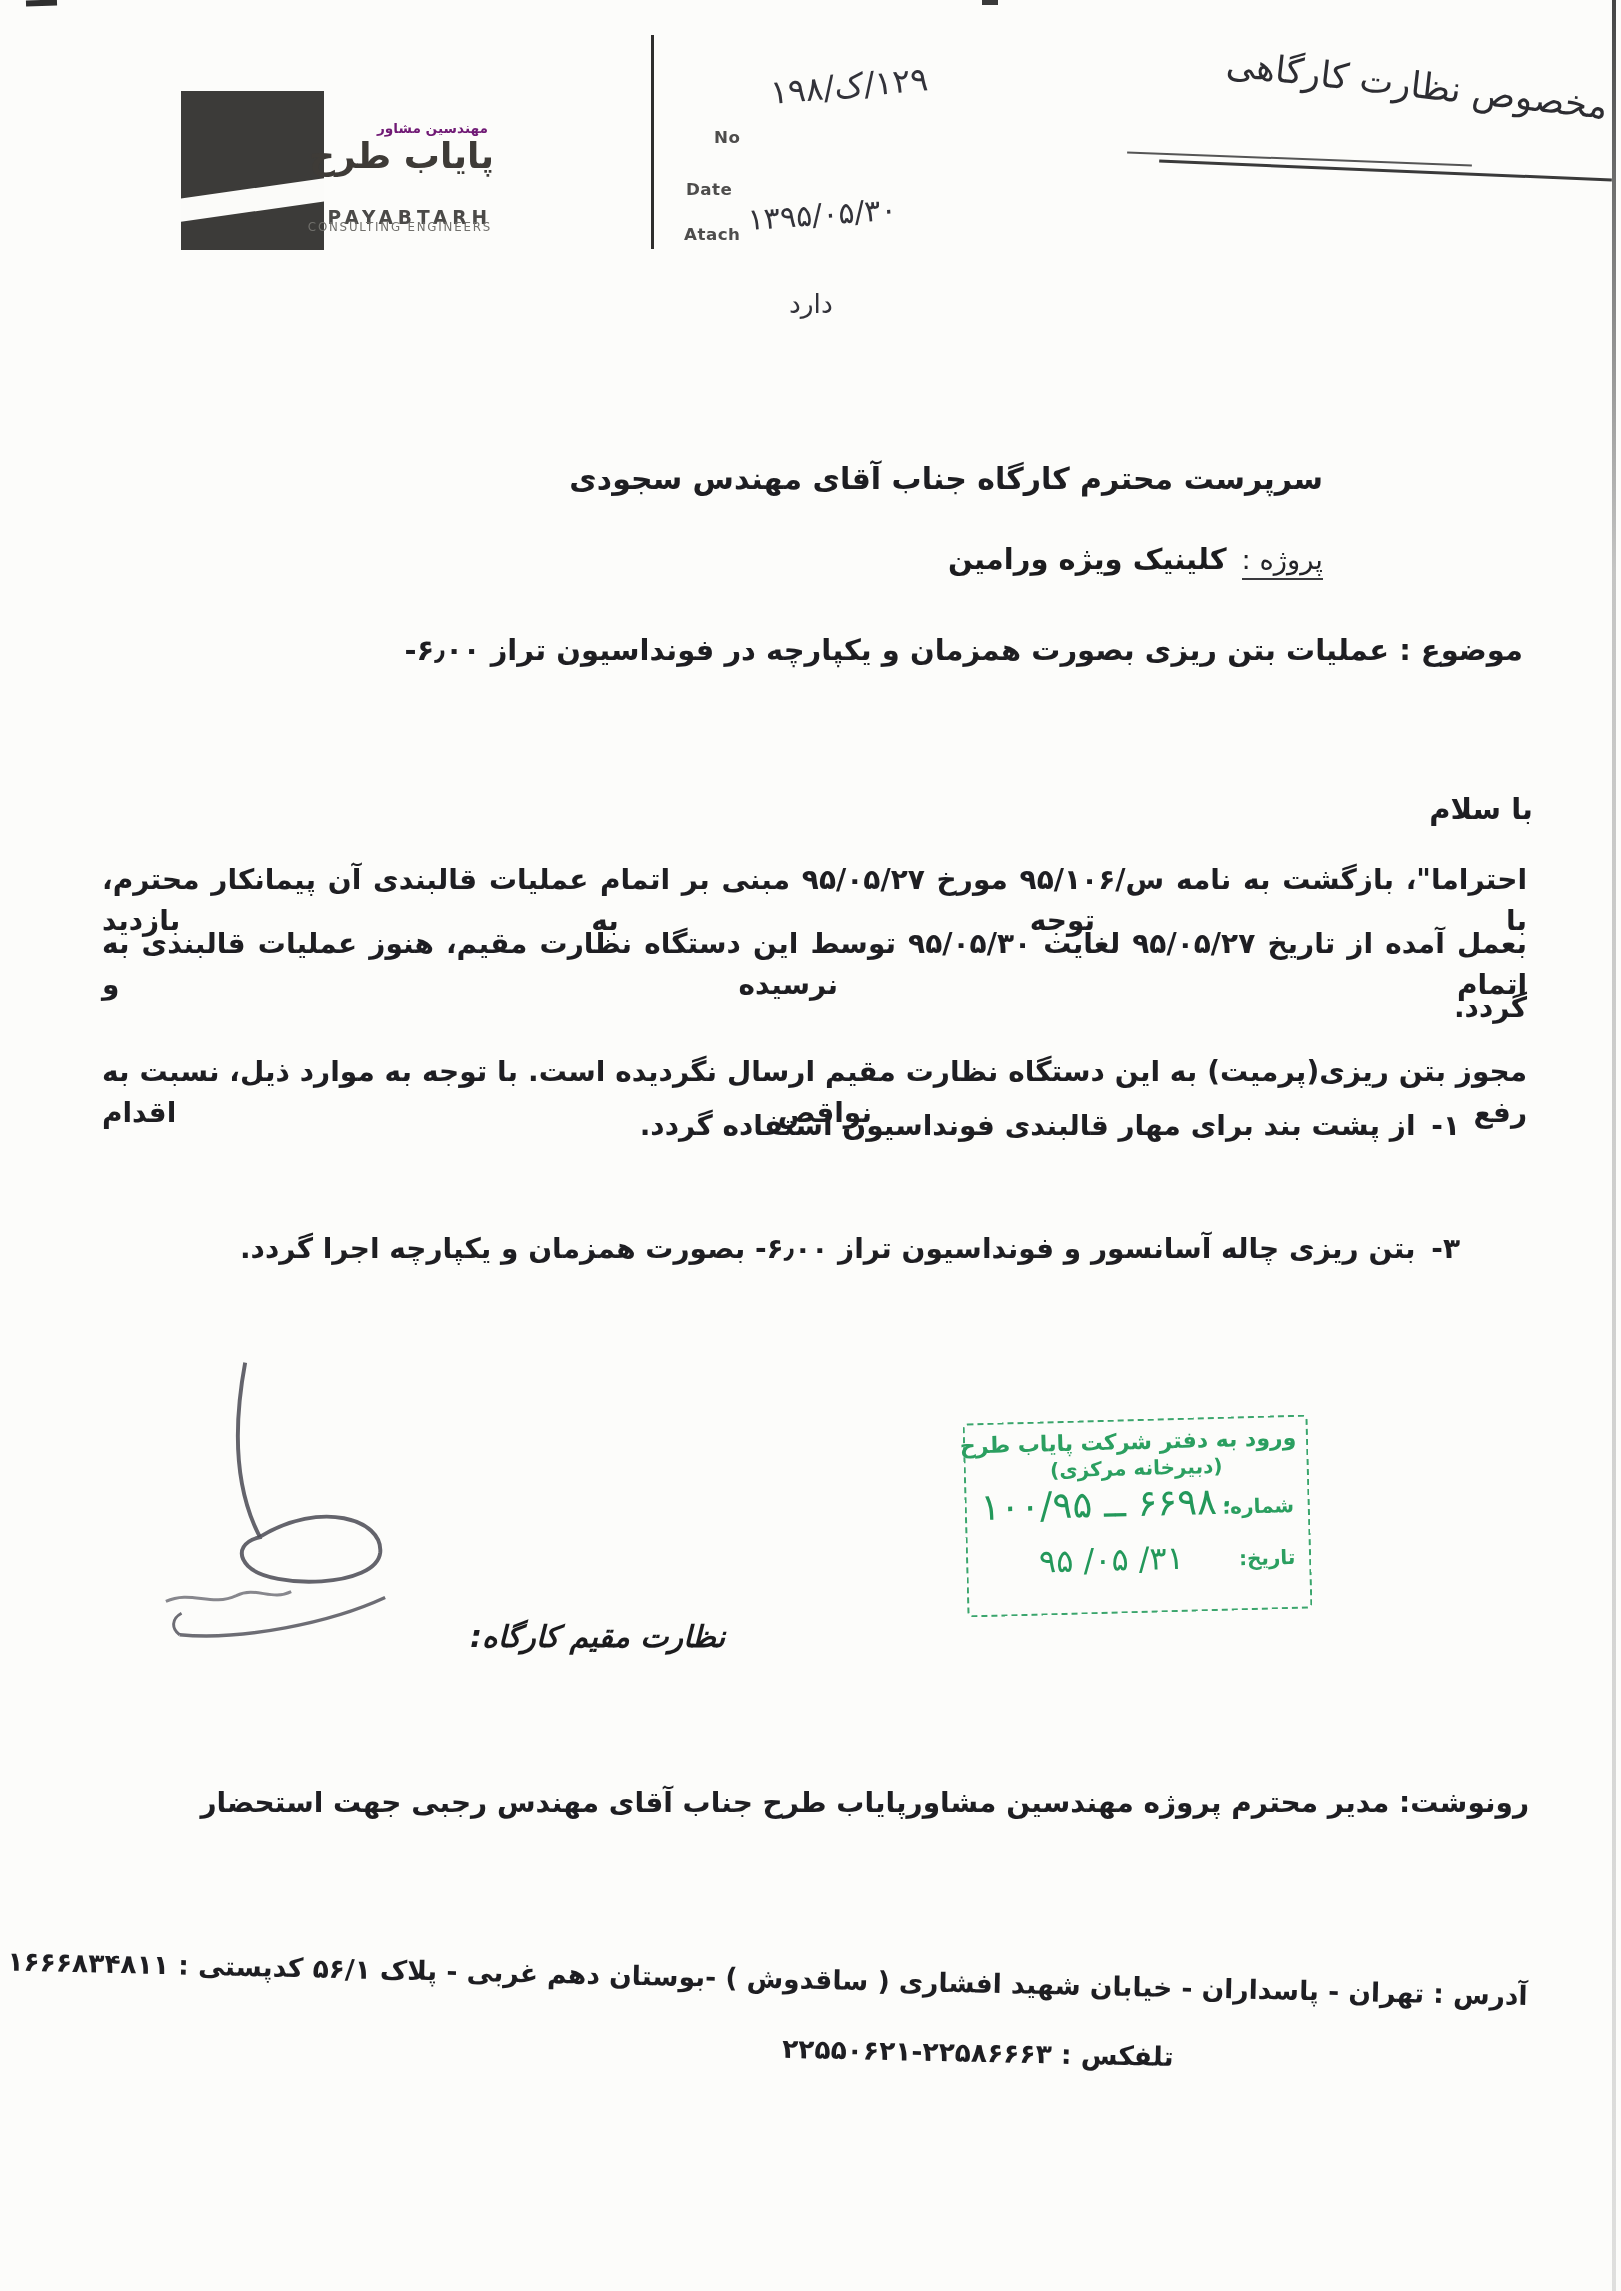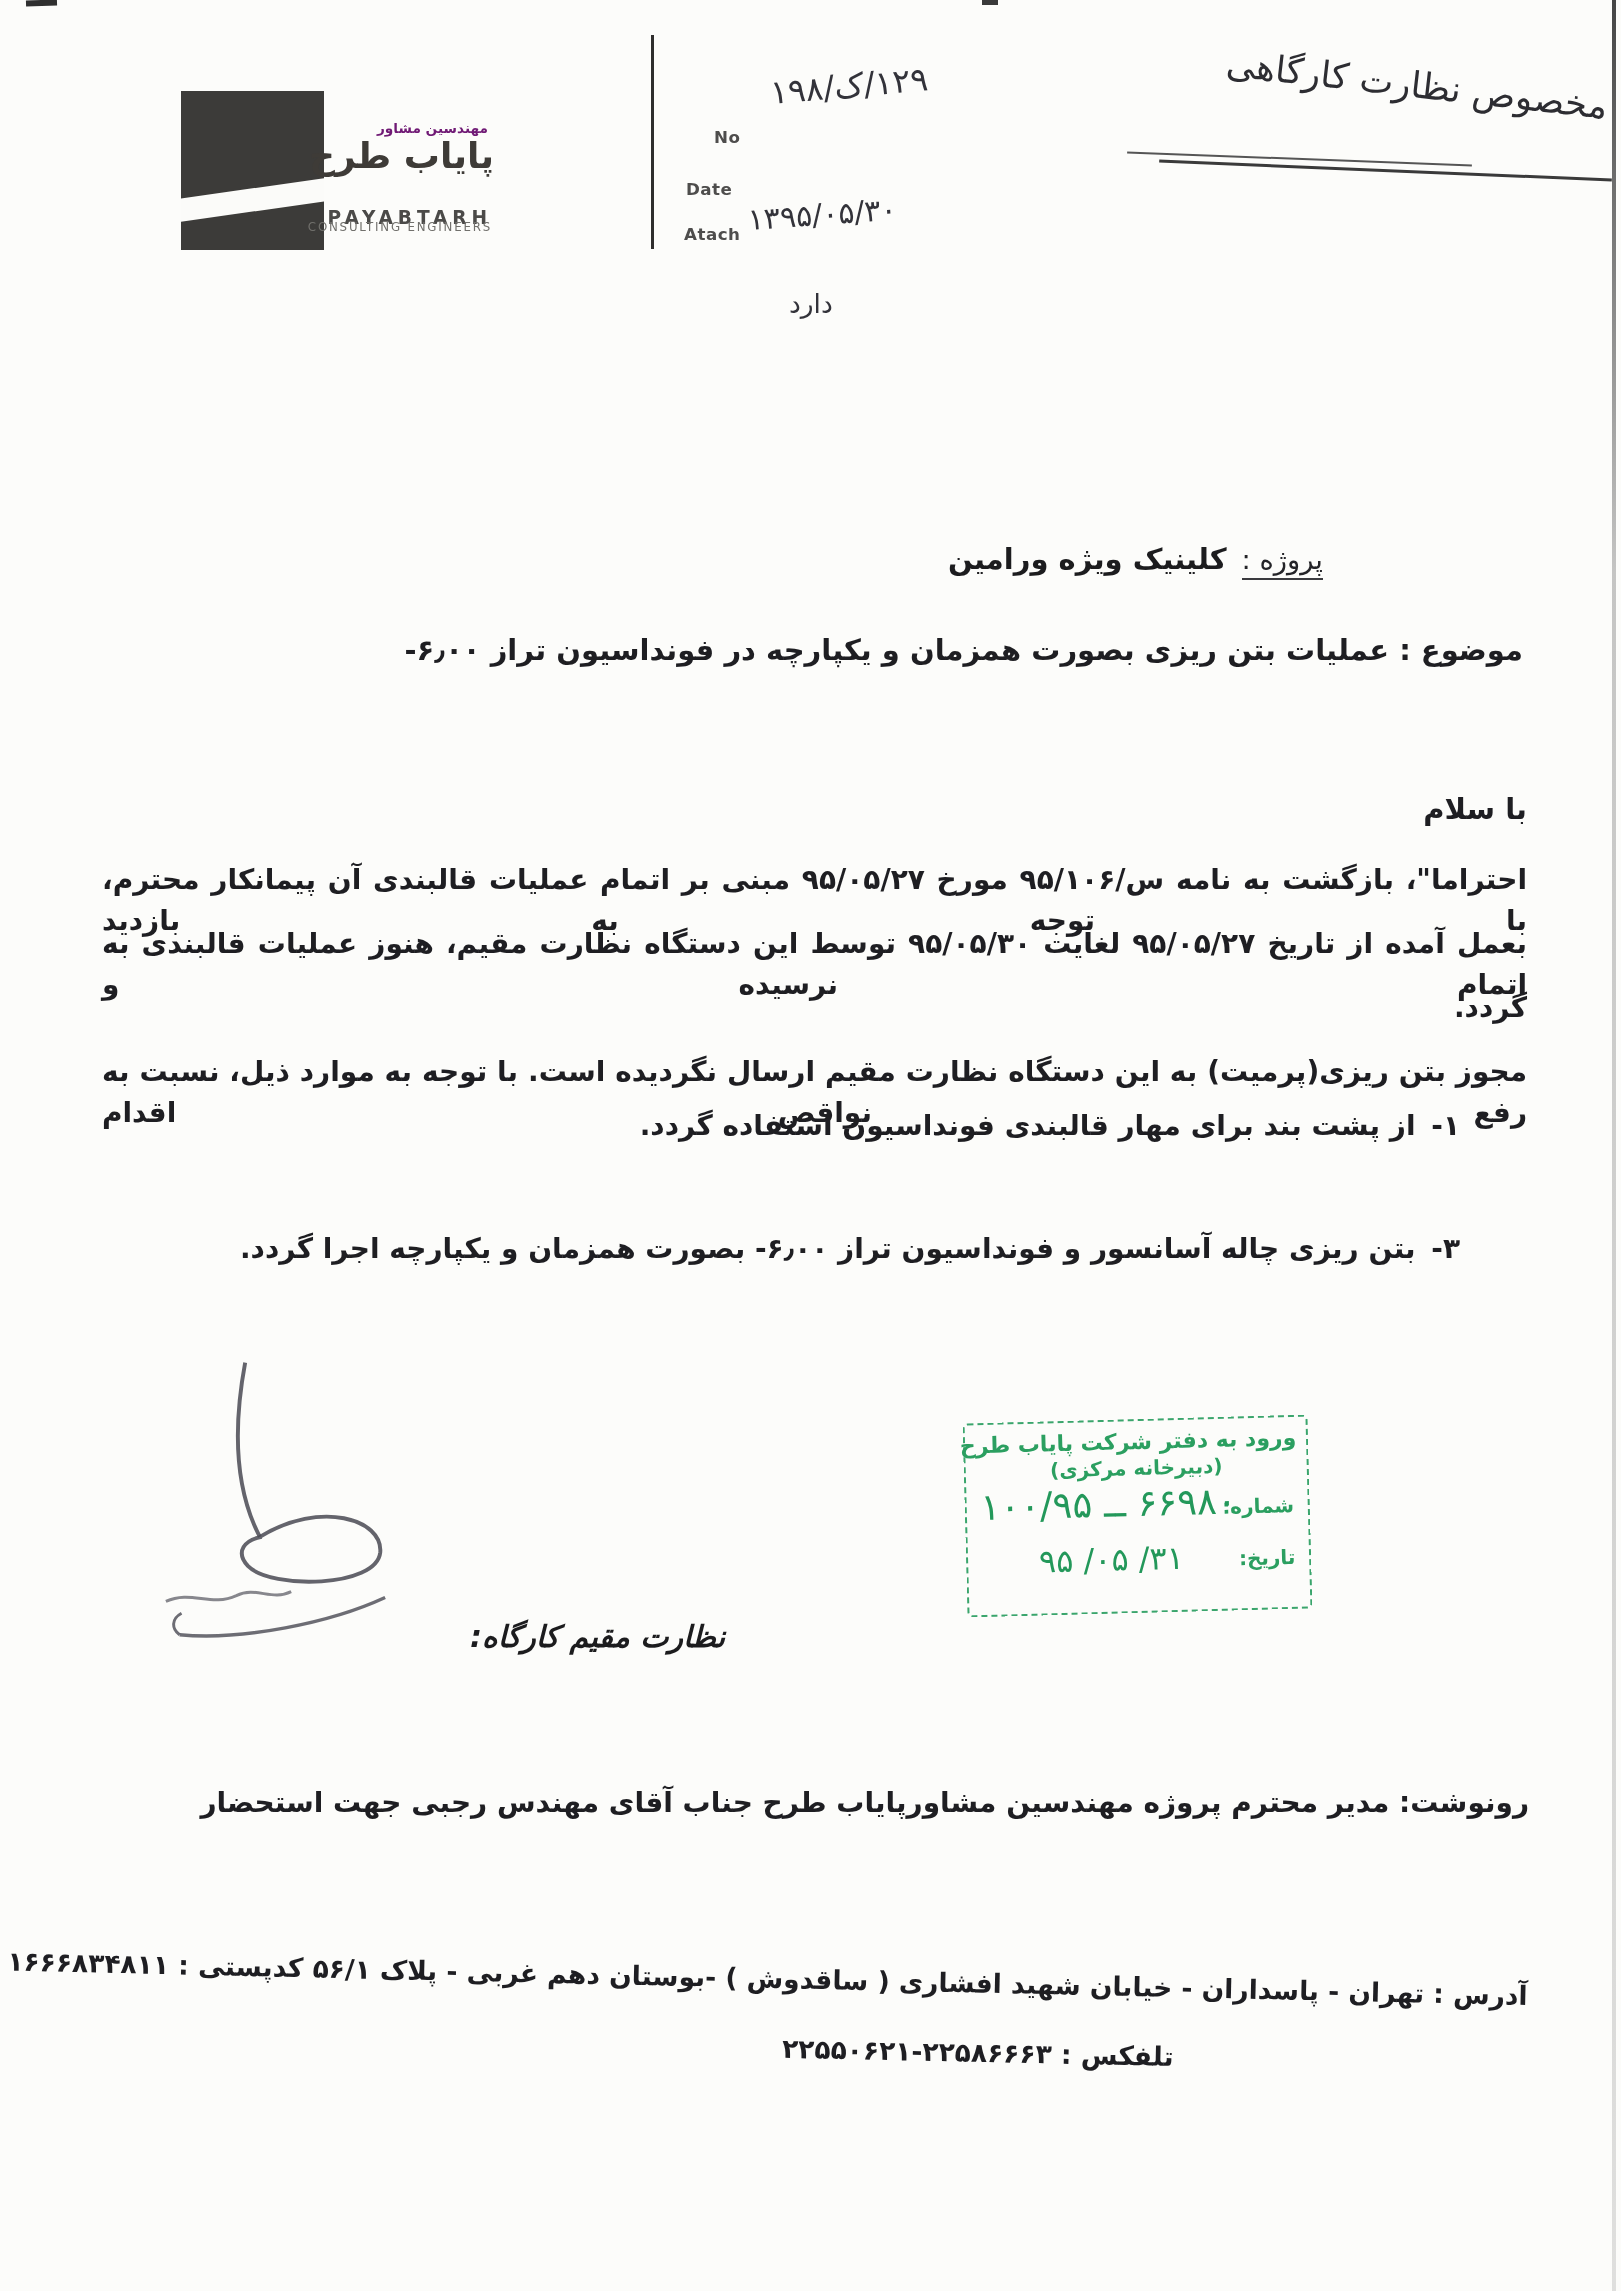--- a/index.html
+++ b/index.html
@@ -99,6 +99,7 @@
   <div class="abs note-line-b"></div>
   <div class="abs hw site-note">مخصوص نظارت کارگاهی</div>
 
+  <div class="abs typed recipient-line">سرپرست محترم کارگاه جناب آقای مهندس سجودی</div>
   <div class="abs project-line">
     <span class="project-label">پروژه :</span>
     <span class="project-value">کلینیک ویژه ورامین</span>

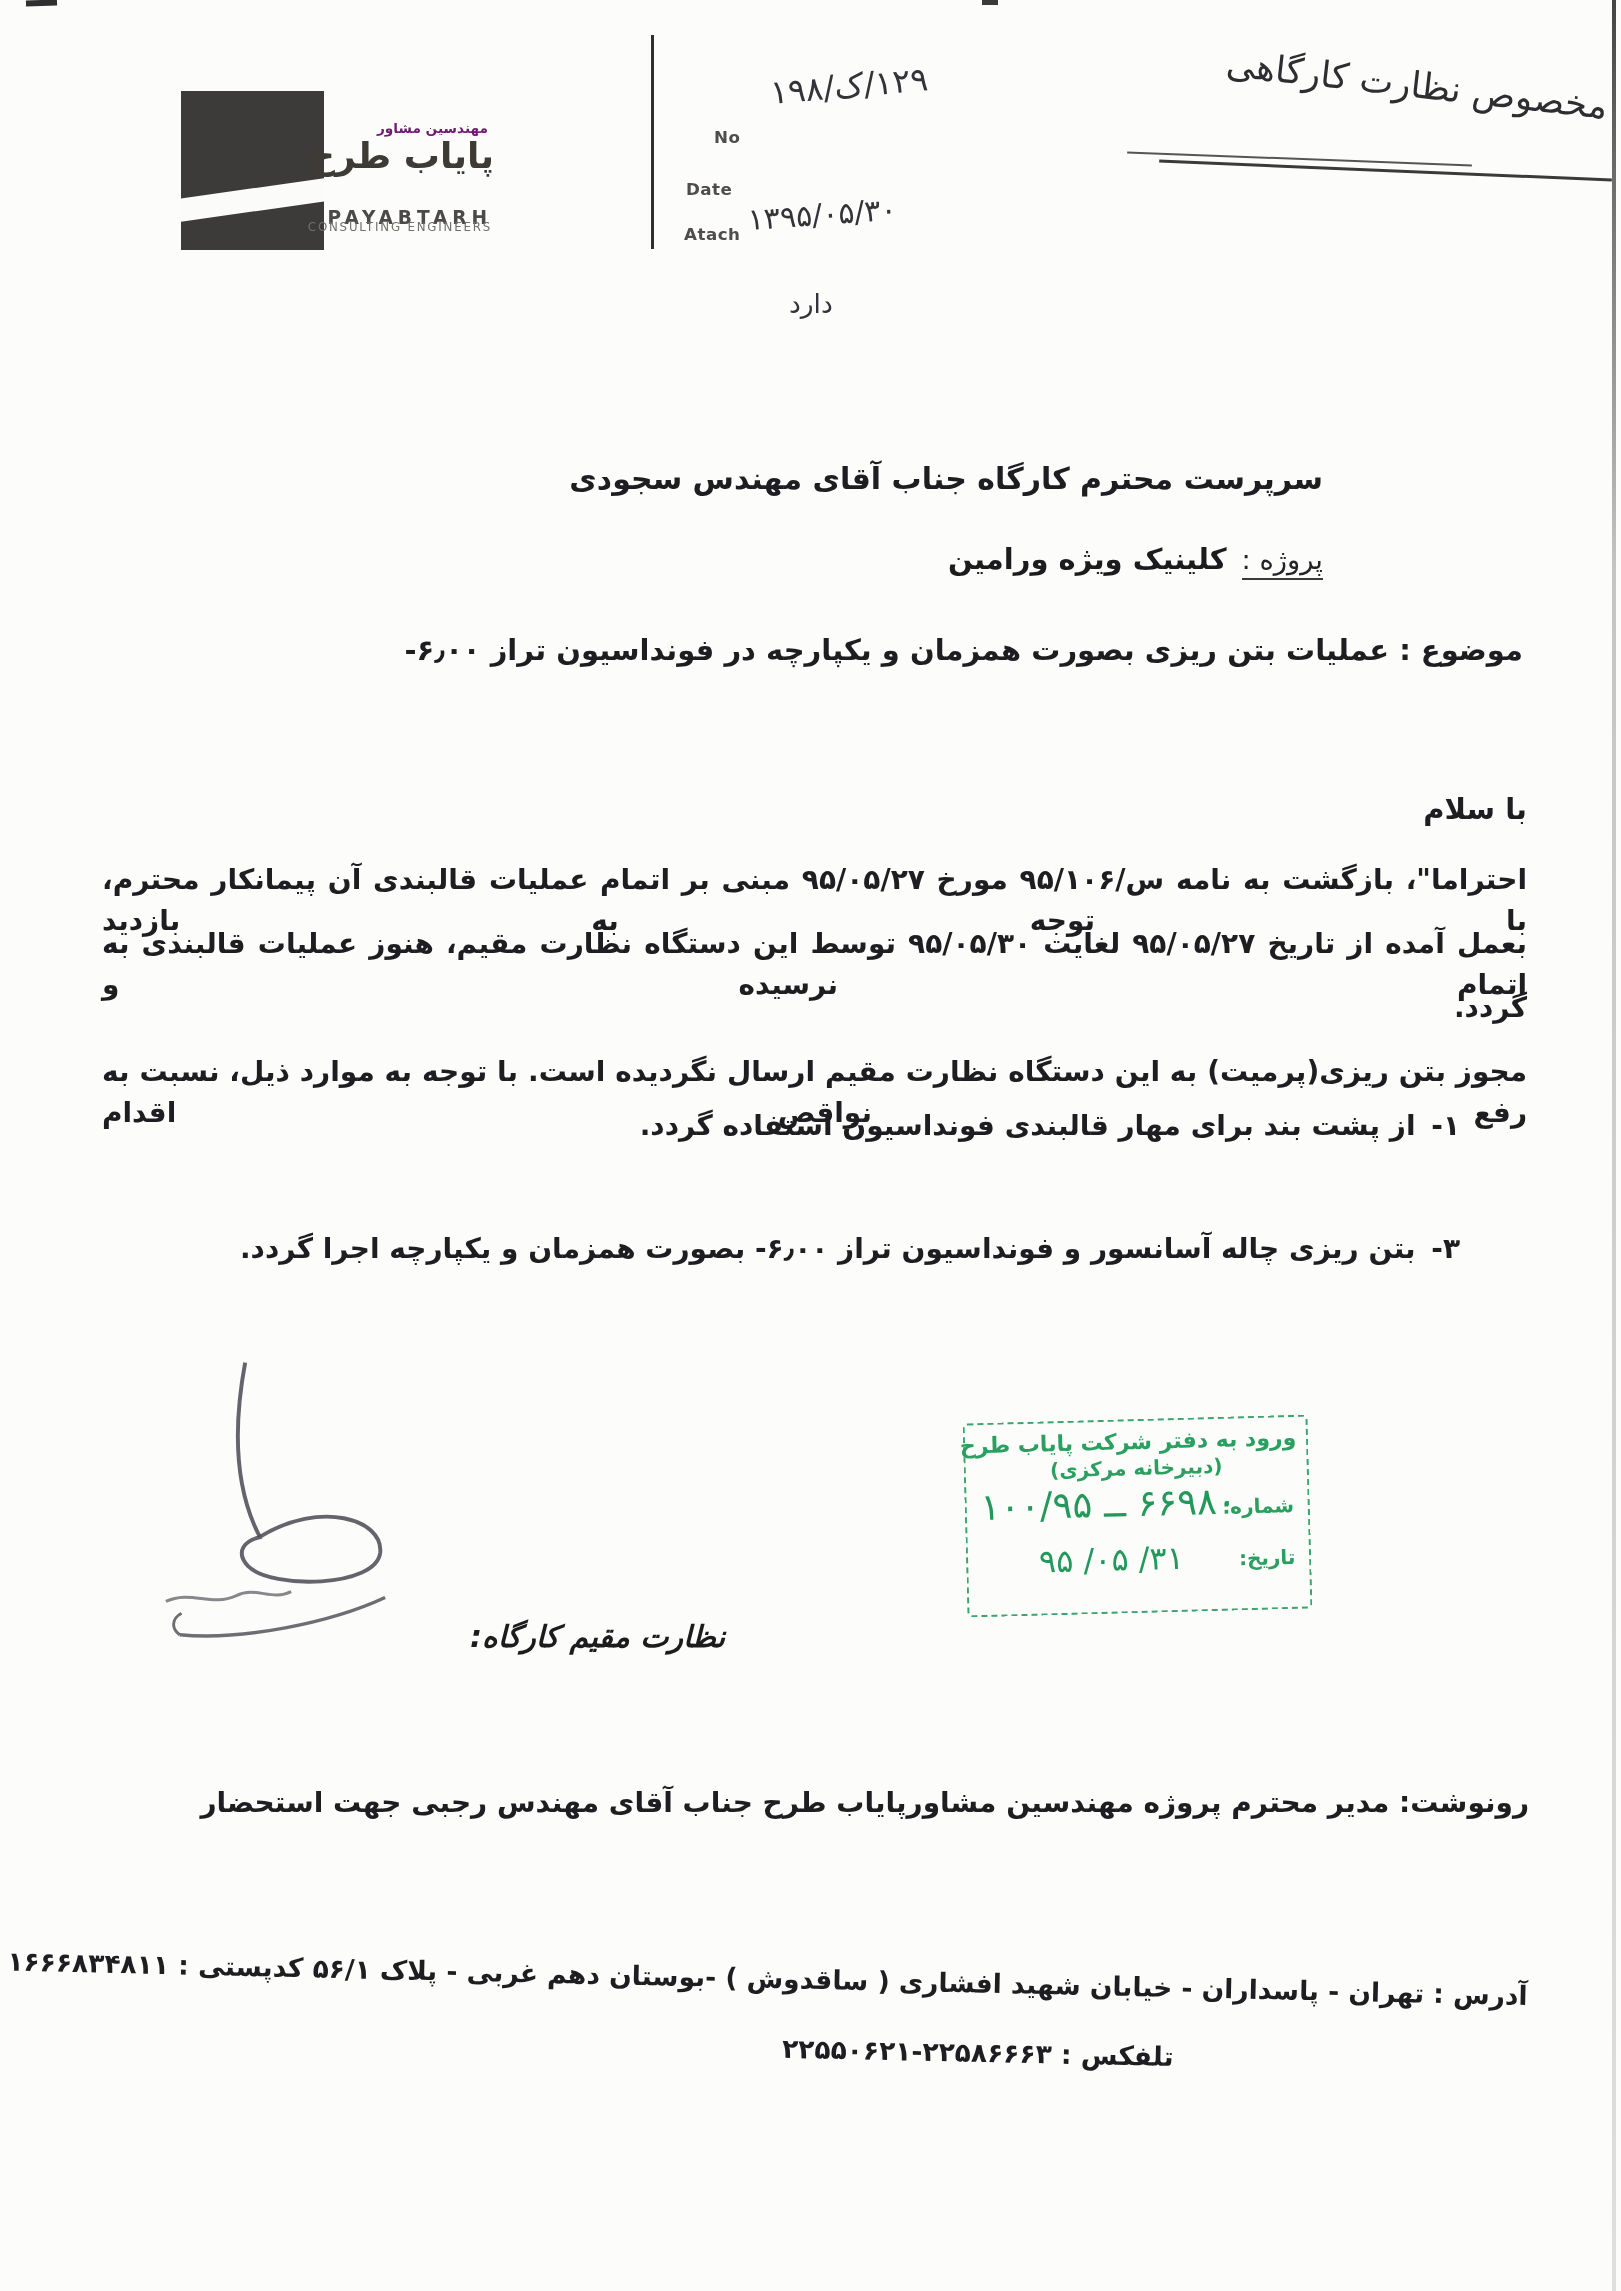--- a/index.html
+++ b/index.html
@@ -37,7 +37,7 @@
   .project-label{font-size:27.4px; font-weight:400; color:#242428; border-bottom:2px solid #3a3a3e; padding-bottom:2.9px;}
   .project-value{font-size:29px; font-weight:bold; margin-right:9.8px;}
   .subject-line{right:98px; top:633px; font-size:29px;}
-  .salutation{right:94px; top:792px; font-size:29px;}
+  .salutation{right:88px; top:792px; font-size:29px;}
   .para{left:102px; right:94px; top:859px;}
   .para-line{height:64px; line-height:41px; font-size:28px; font-weight:bold; color:#1e1e22;
              text-align:justify; text-align-last:justify;}

